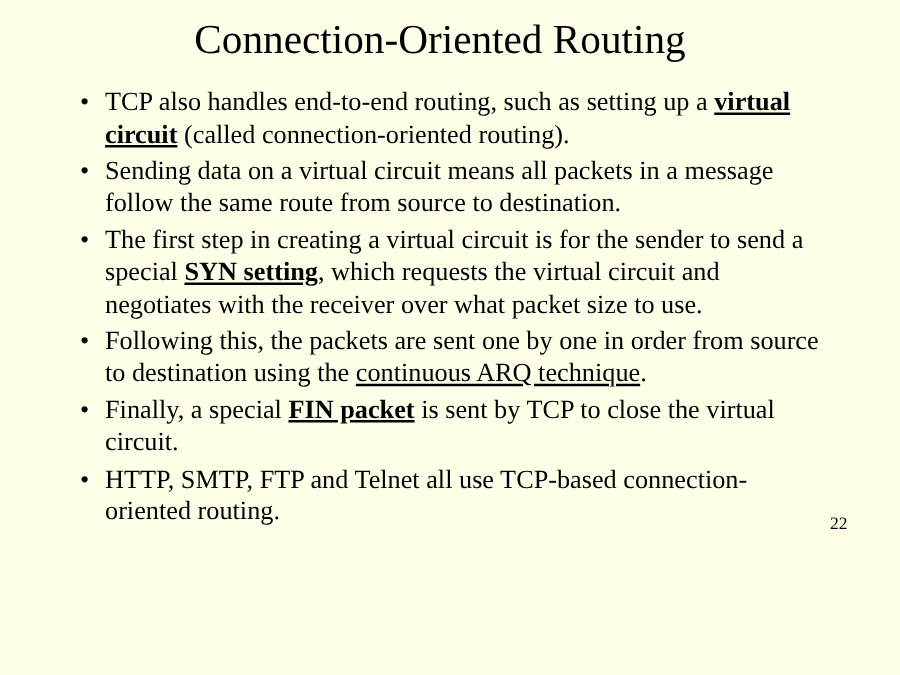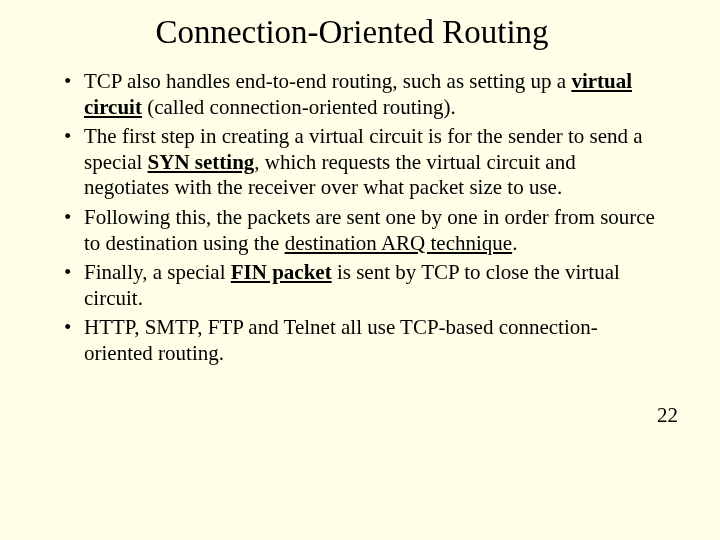--- a/index.html
+++ b/index.html
@@ -64,6 +64,9 @@
       <span>TCP also handles end-to-end routing, such as setting up a </span><span class="u b">virtual circuit</span><span> (called connection-oriented routing).</span>
     </li>
 
+    <li>
+      <span>Sending data on a virtual circuit means all packets in a message follow the same route from source to destination.</span>
+    </li>
 
     <li>
       <span>The first step in creating a virtual circuit is for the sender to send a special </span><span class="u b">SYN setting</span><span>, which requests the virtual circuit and negotiates with the receiver over what packet size to use.</span>

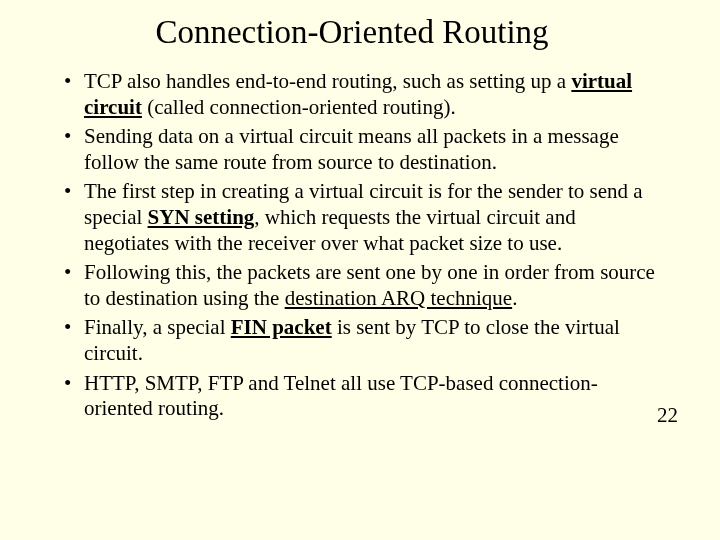--- a/index.html
+++ b/index.html
@@ -73,7 +73,7 @@
     </li>
 
     <li>
-      <span>Following this, the packets are sent one by one in order from source to destination using the </span><span class="u">destination ARQ technique</span><span>.</span>
+      <span>Following this, the packets are sent one by one in order from source to destination using the </span><span class="u">continuous ARQ technique</span><span>.</span>
     </li>
 
     <li>

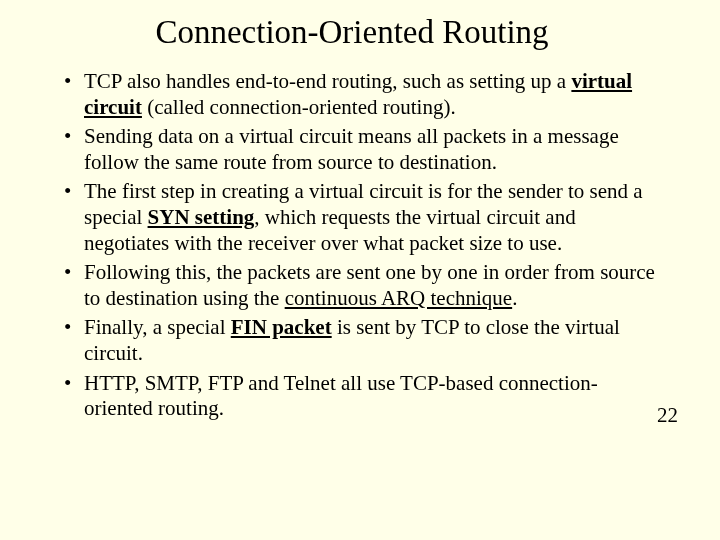--- a/index.html
+++ b/index.html
@@ -49,7 +49,7 @@
     position: absolute;
     bottom: 20px;
     right: 42px;
-    font-size: 21px;
+    font-size: 14px;
   }
 </style>
 </head>

